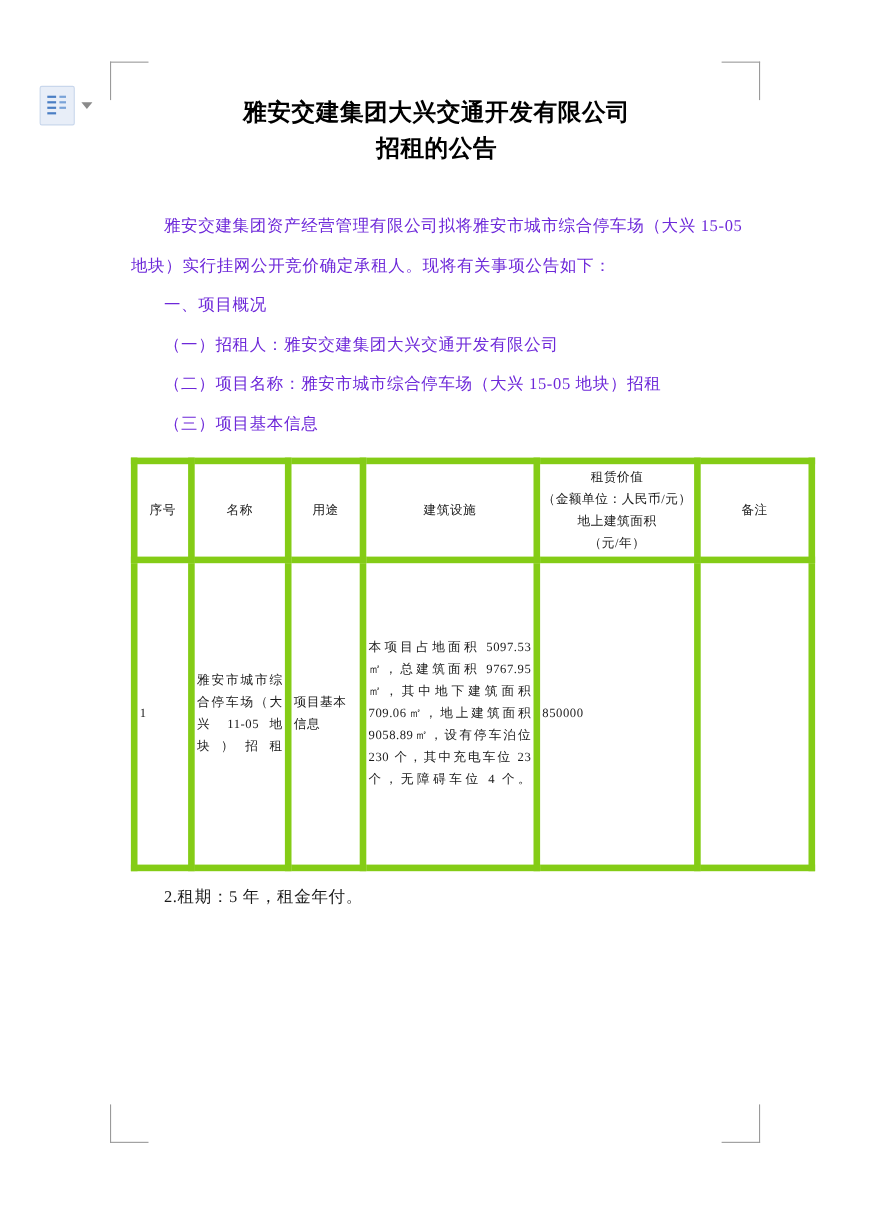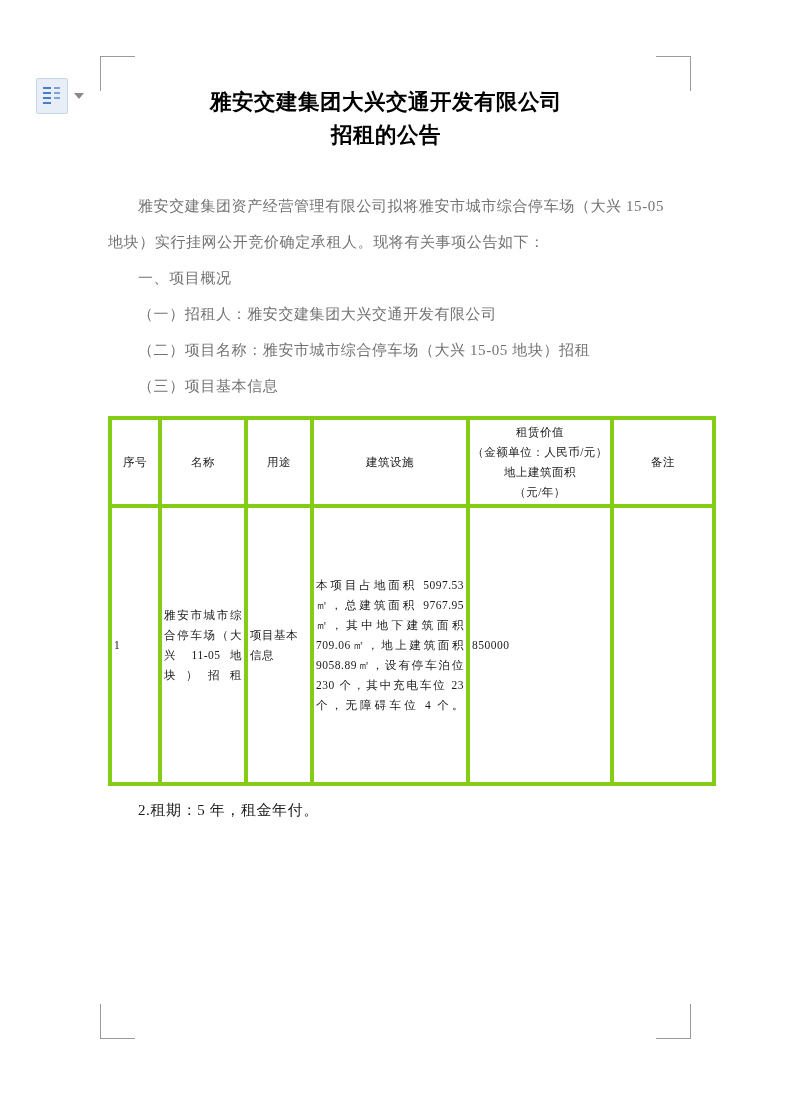--- a/index.html
+++ b/index.html
@@ -80,7 +80,7 @@
   
   .content {
     position: absolute;
-    left: 108px;
+    left: 119px;
     top: 76px;
     width: 556px;
   }

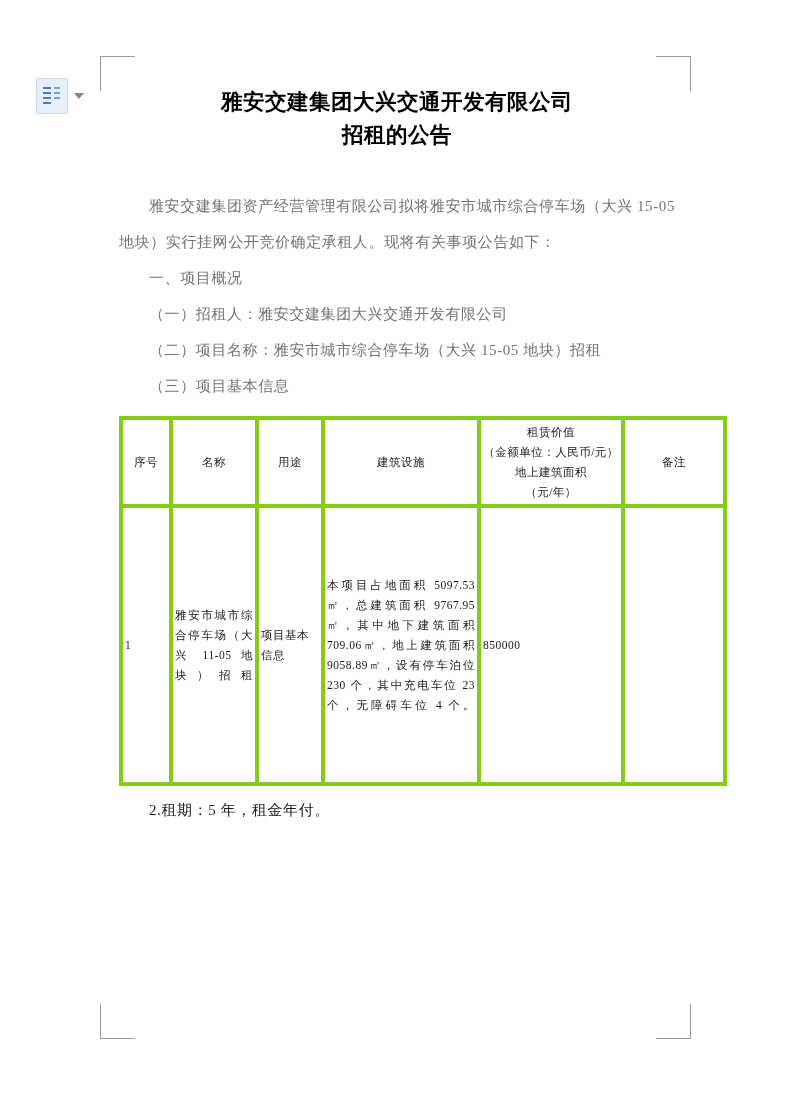--- a/index.html
+++ b/index.html
@@ -99,7 +99,7 @@
   .body-p {
     font-size: 15px;
     line-height: 36px;
-    color: #737373;
+    color: #6d28d9;
     text-align: justify;
     margin: 0;
     letter-spacing: 0.6px;

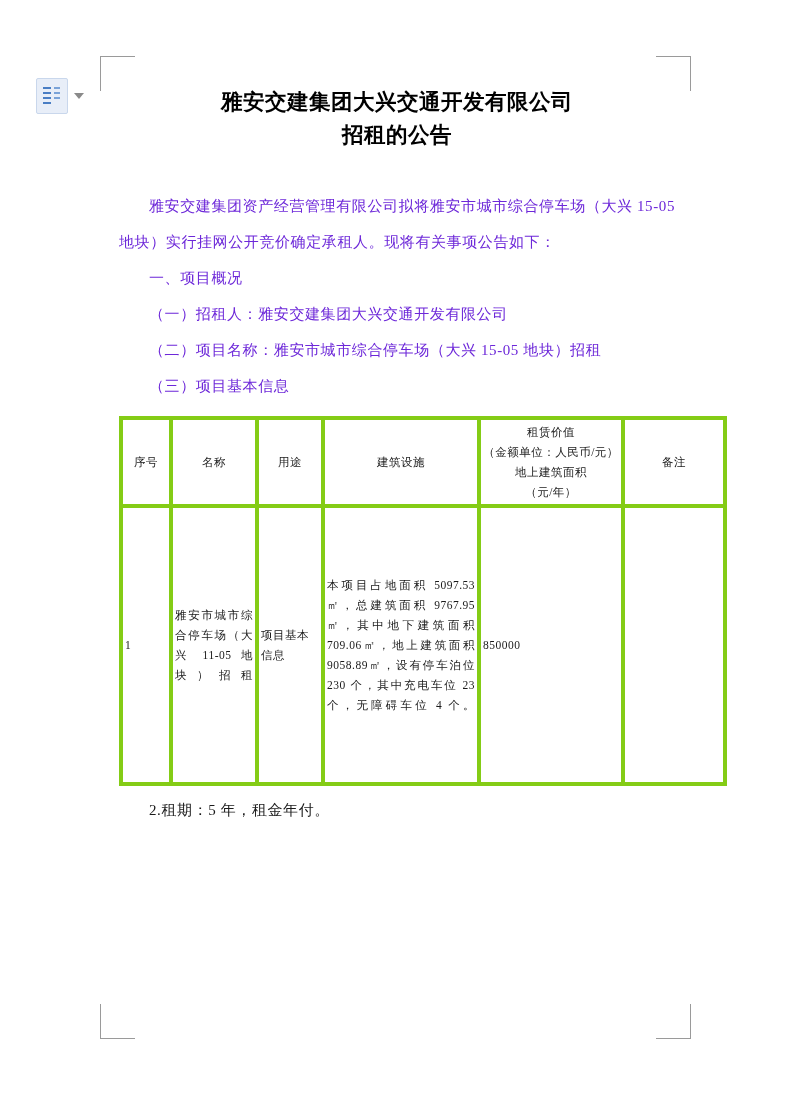--- a/index.html
+++ b/index.html
@@ -115,7 +115,7 @@
     table-layout: fixed;
   }
   table.lease th, table.lease td {
-    border: 4px solid #84cc16;
+    border: 6px solid #84cc16;
     color: #1a1a1a;
     font-size: 11.5px;
     vertical-align: middle;

